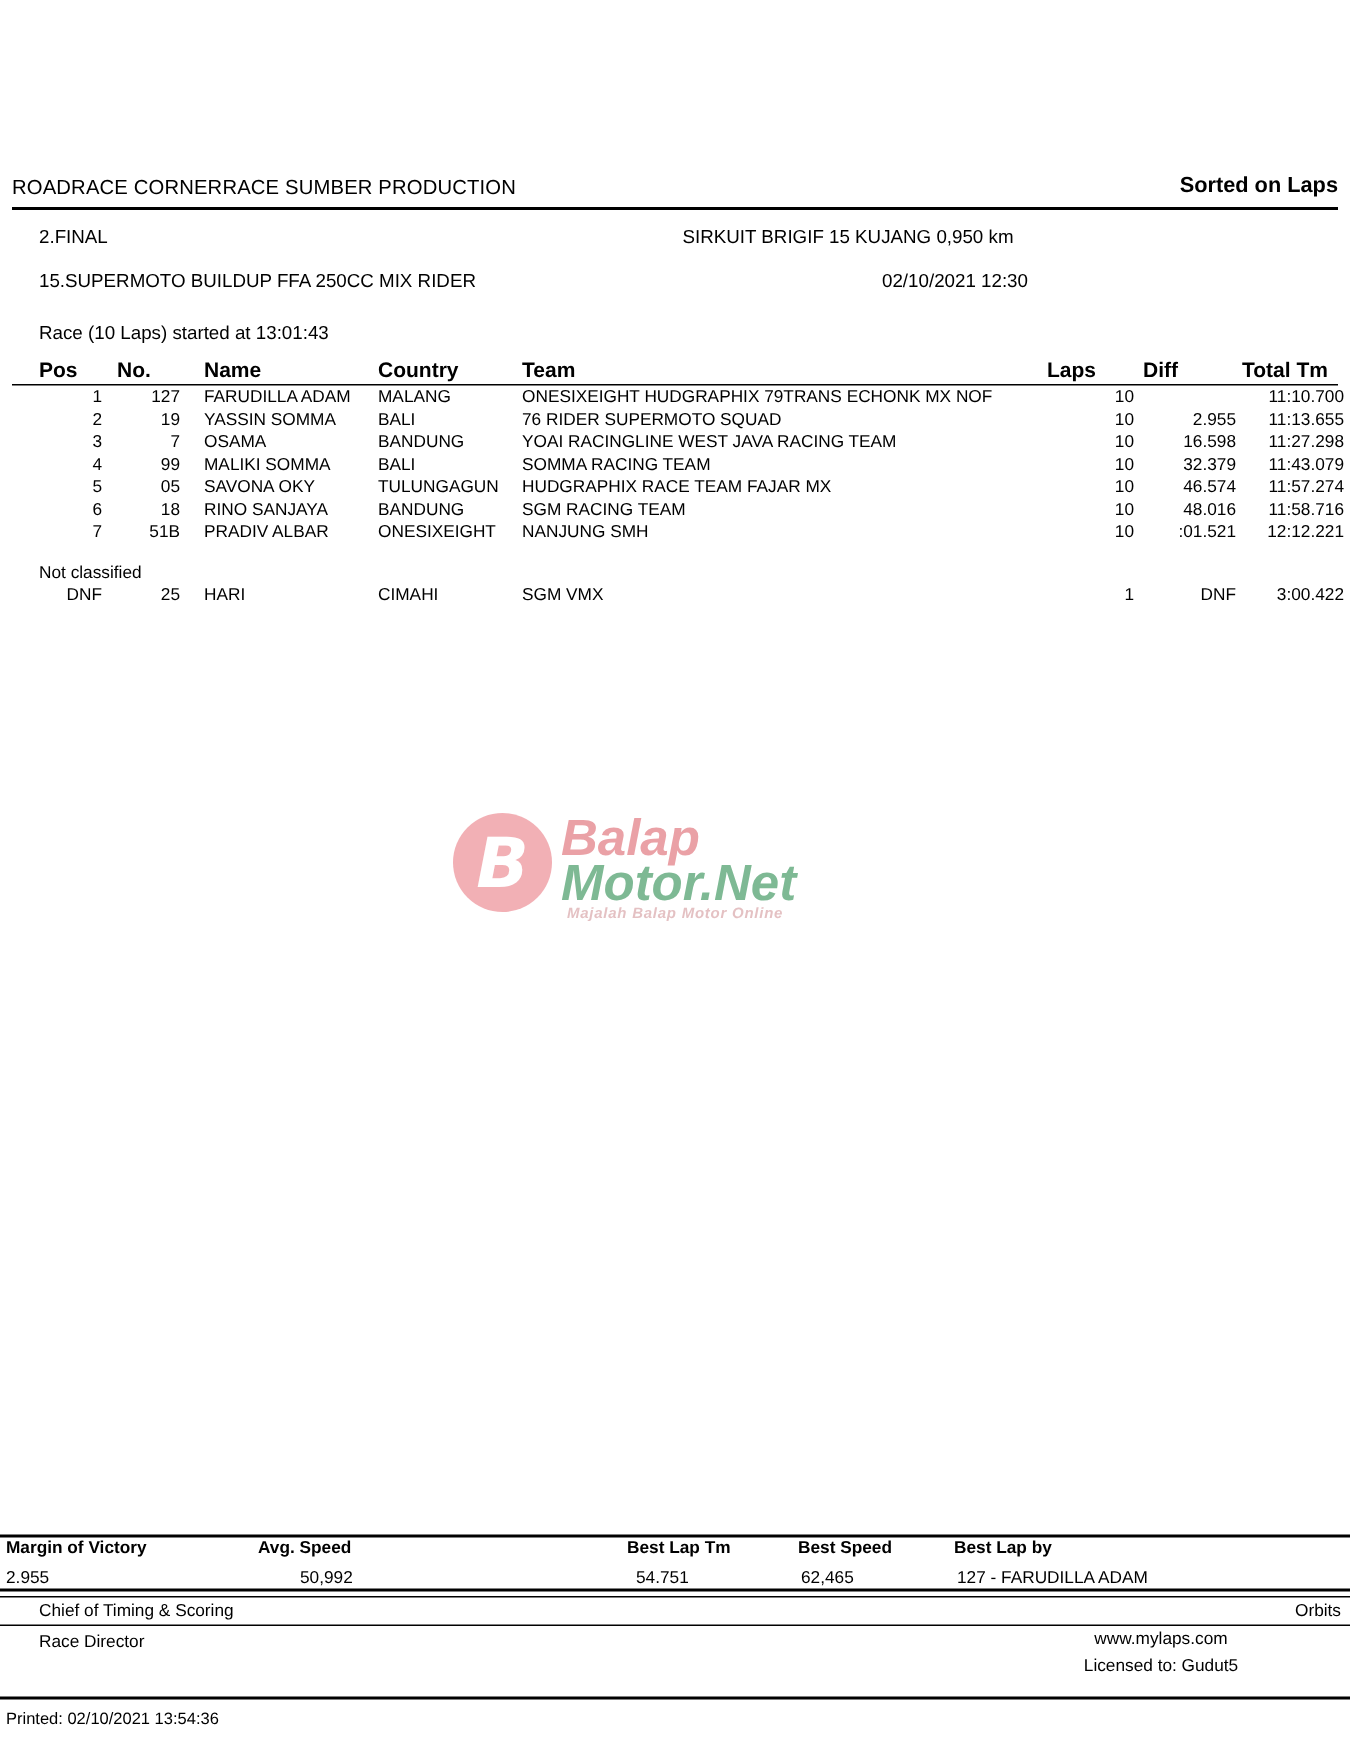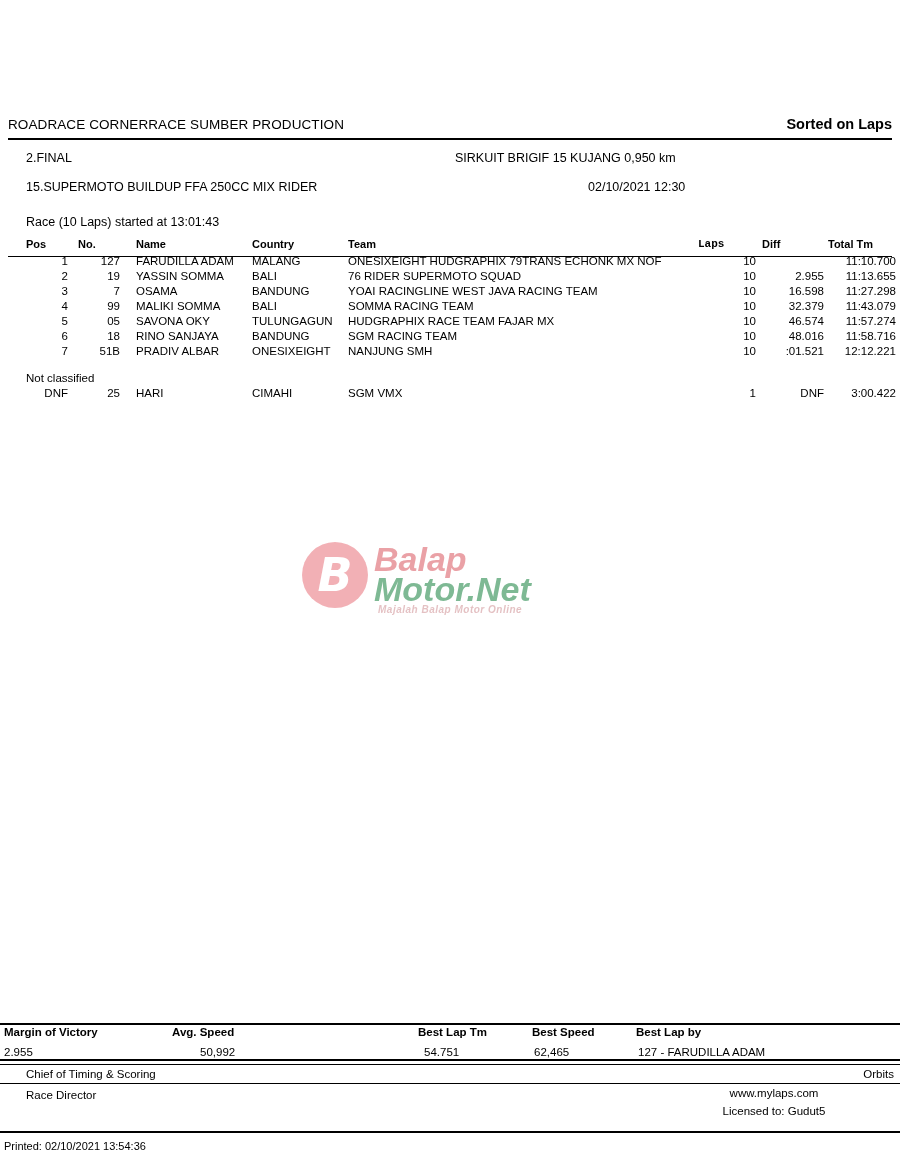--- a/index.html
+++ b/index.html
@@ -69,7 +69,7 @@
     table-layout: fixed;
   }
   table.res th {
-    font-size: 11px;
+    font-size: 14px;
     font-weight: bold;
     text-align: left;
     padding: 0 0 3px 0;

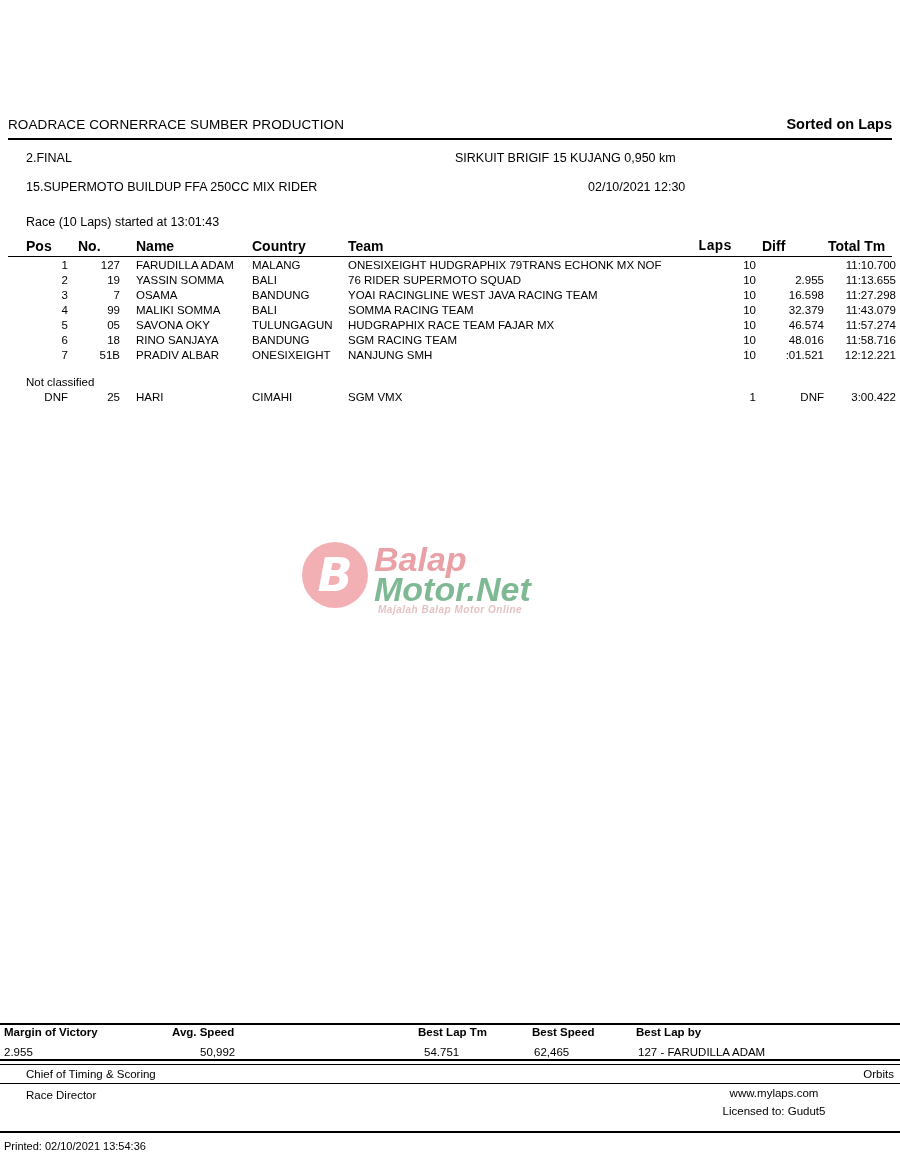--- a/index.html
+++ b/index.html
@@ -93,7 +93,7 @@
 
   th.c-pos  { text-align: left; padding-left: 18px !important; }
   th.c-no   { text-align: left; padding-left: 2px !important; }
-  th.c-laps { text-align: left; padding-left: 20px !important; font-family: Liberation Mono, monospace; }
+  th.c-laps { text-align: left; padding-left: 20px !important; }
   th.c-diff { text-align: right; padding-right: 4px !important; }
   th.c-total{ text-align: right; padding-right: 4px !important; margin-top: 16px; }
 

